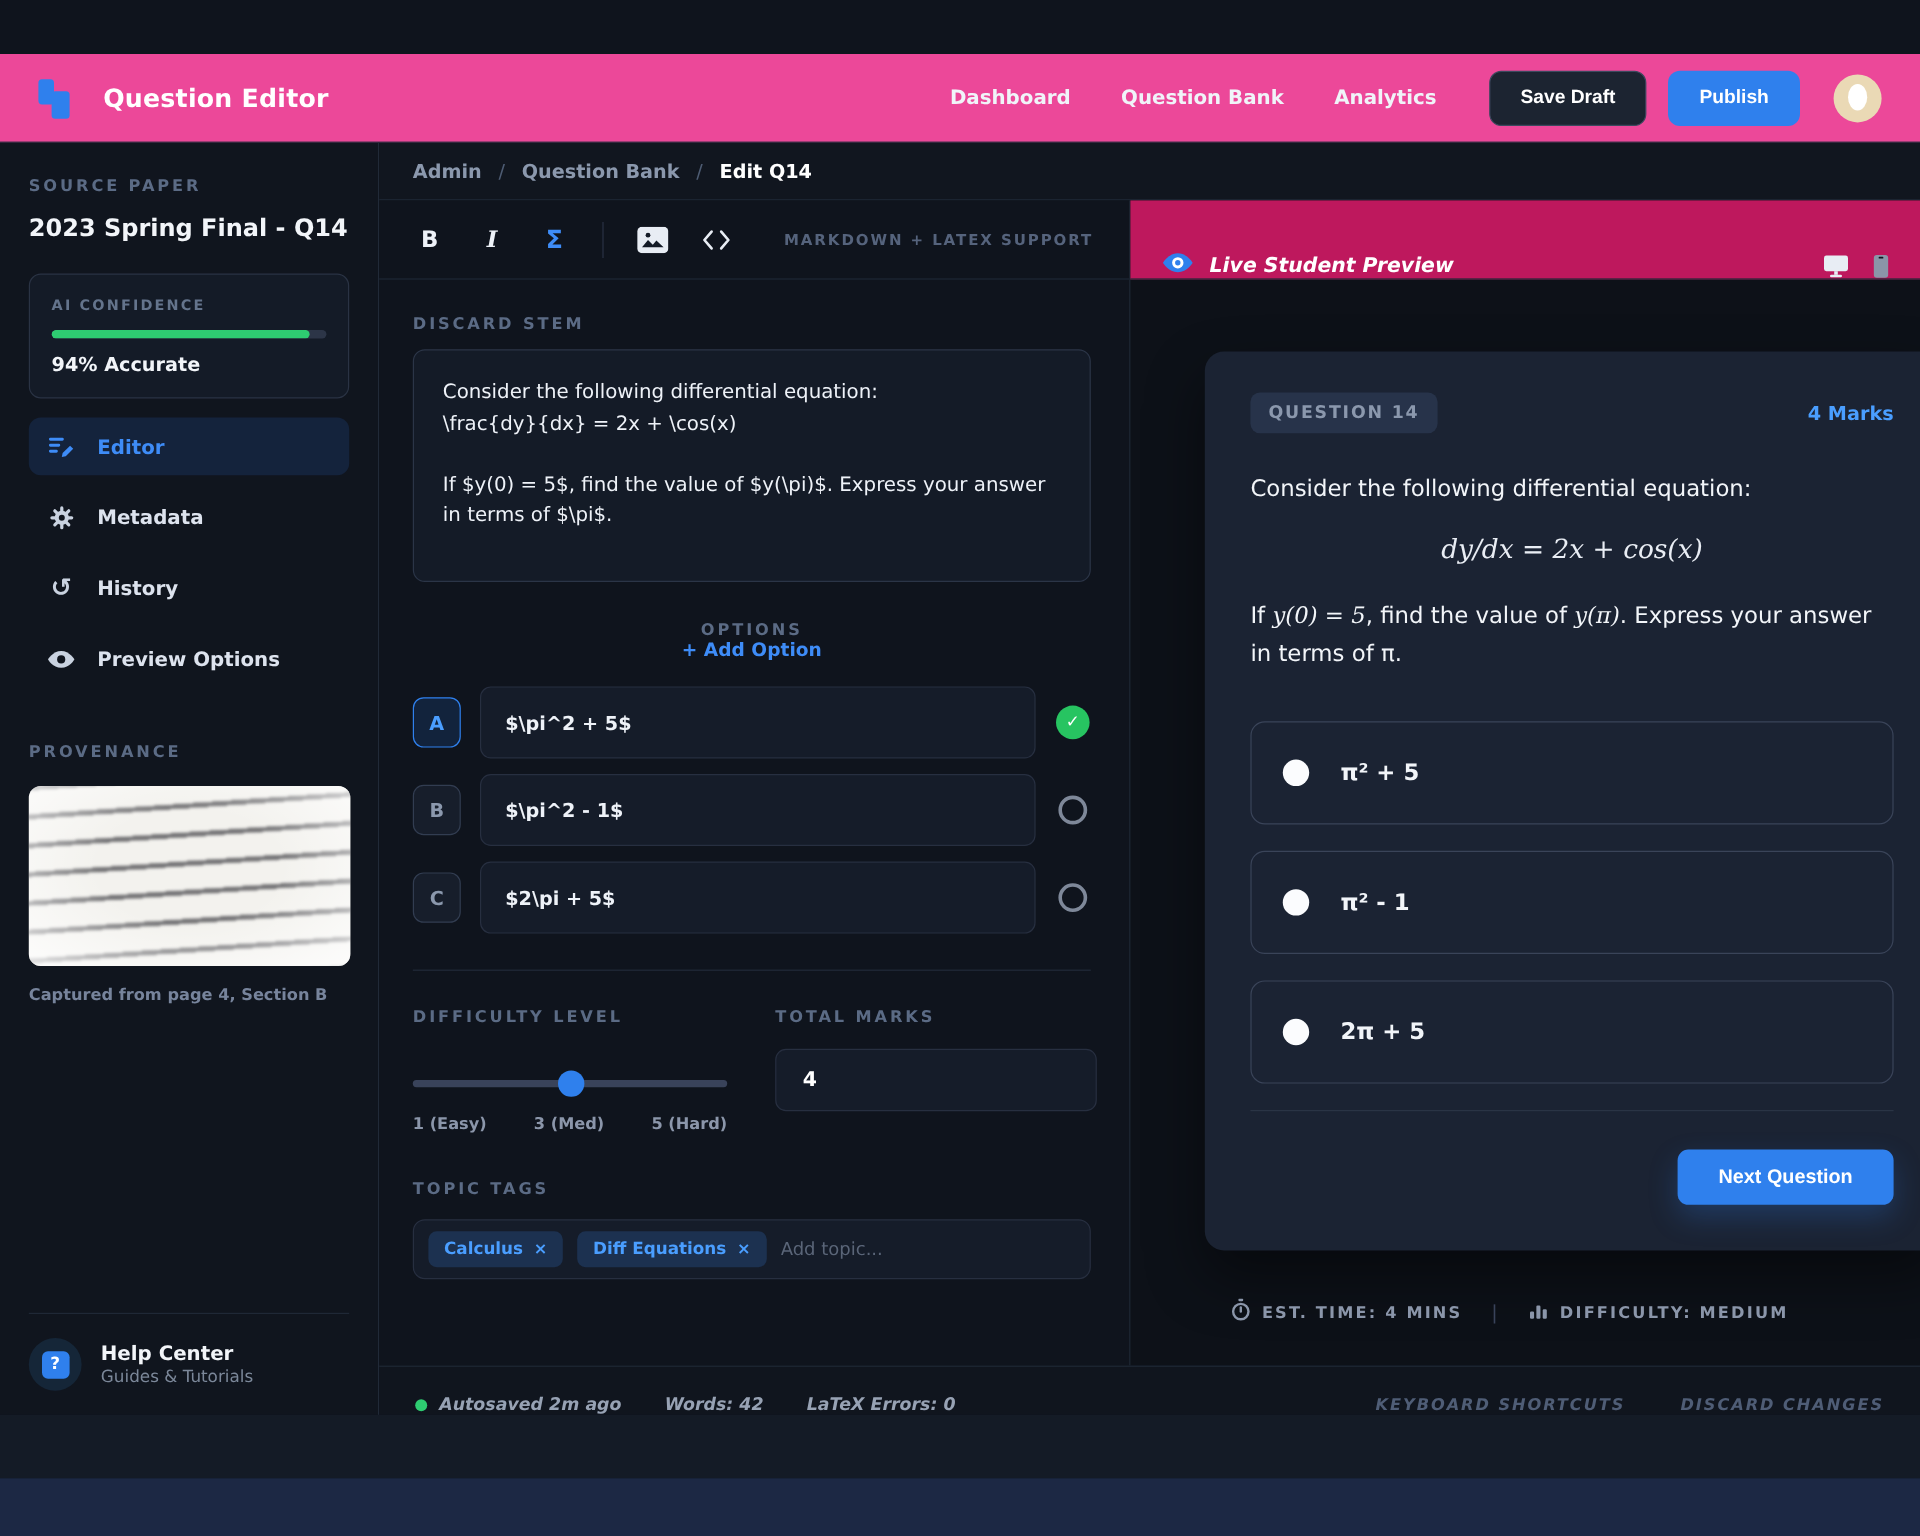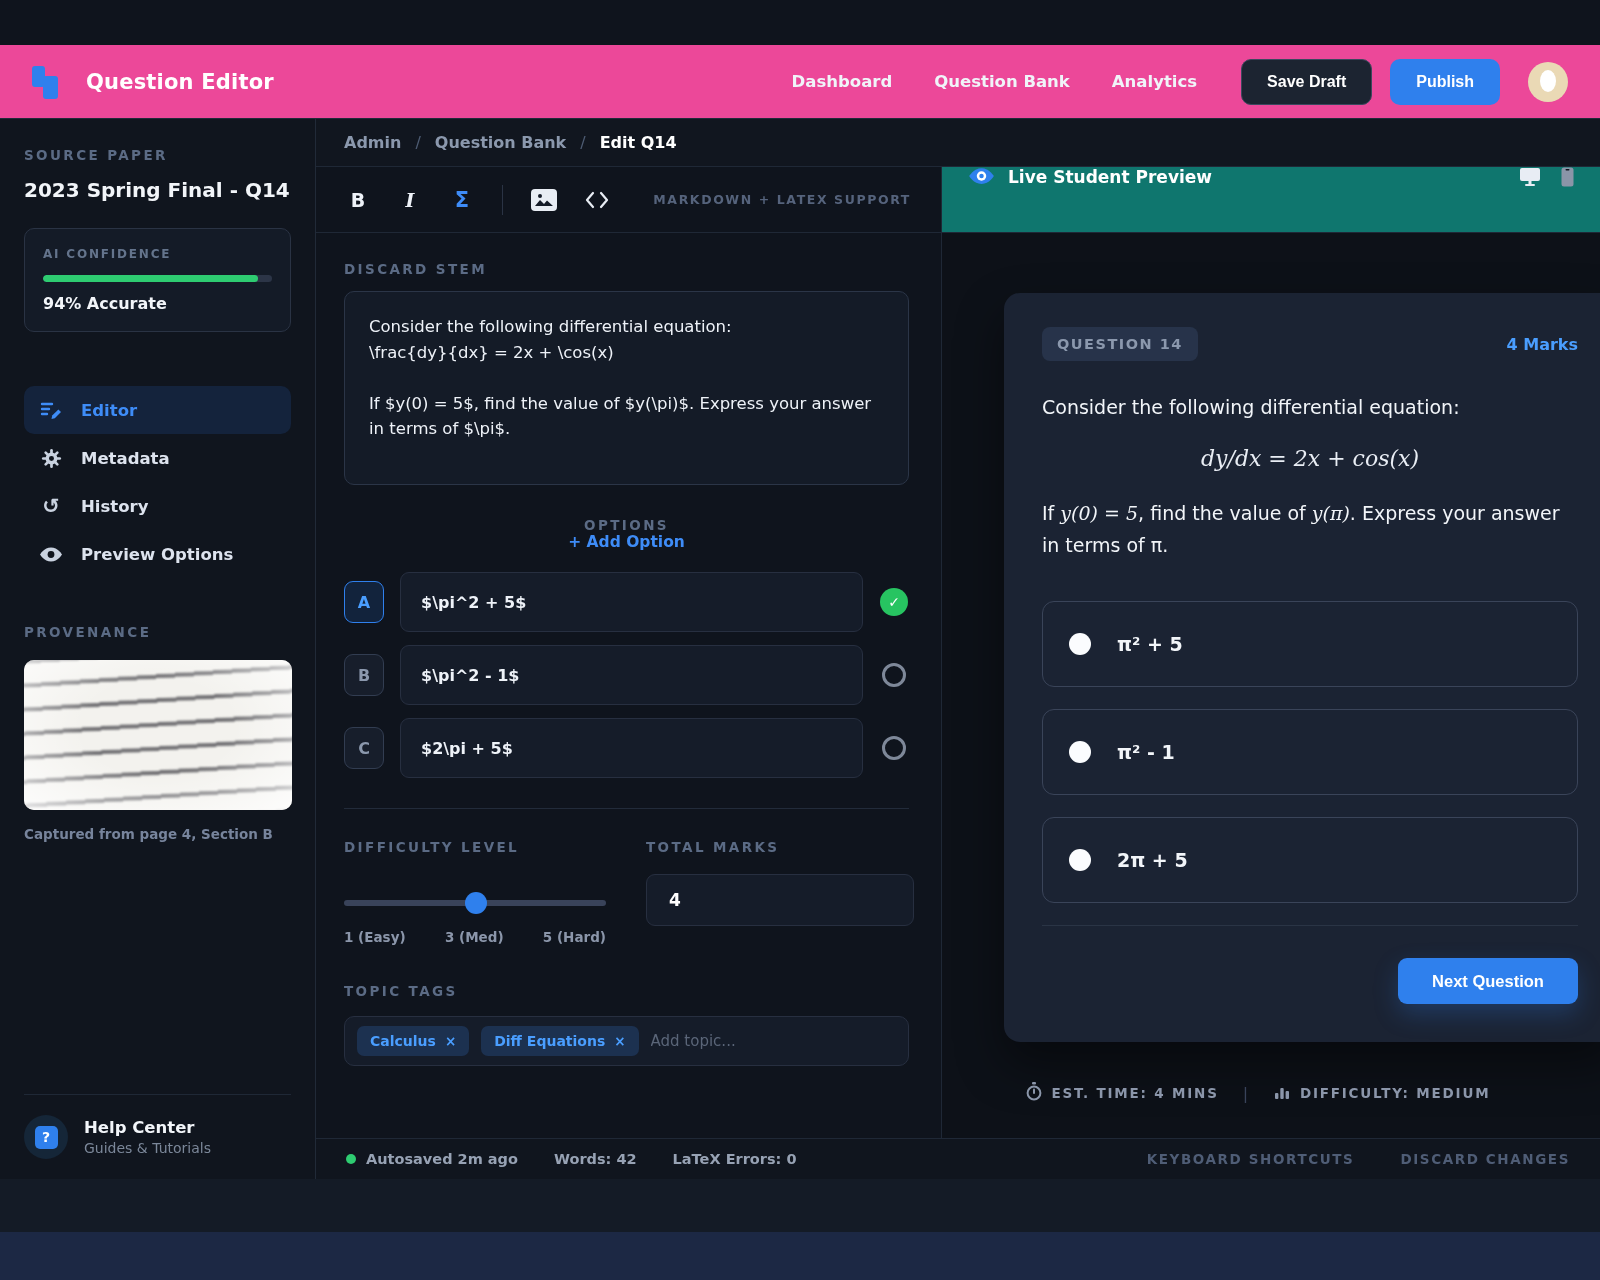--- a/index.html
+++ b/index.html
@@ -128,8 +128,8 @@
 
   
   .preview-col { flex:1; min-width:0; border-left:1px solid #1f2836; display:flex; flex-direction:column; background:#0d1118; }
-  .preview-header { height:66px; flex:none; background:#0f766e; border-bottom:1px solid #1f2836;
-                    display:flex; align-items:flex-start; padding:0 26px; gap:13px; }
+  .preview-header { height:66px; flex:none; background:#be185d; border-bottom:1px solid #1f2836;
+                    display:flex; align-items:flex-end; padding:0 26px; gap:13px;font-style:italic; }
   .preview-title { font-size:17px; font-weight:700; color:#fff; }
   .device-icons { margin-left:auto; display:flex; gap:20px; align-items:center; }
   .device-btn { cursor:pointer; display:flex; align-items:center; }

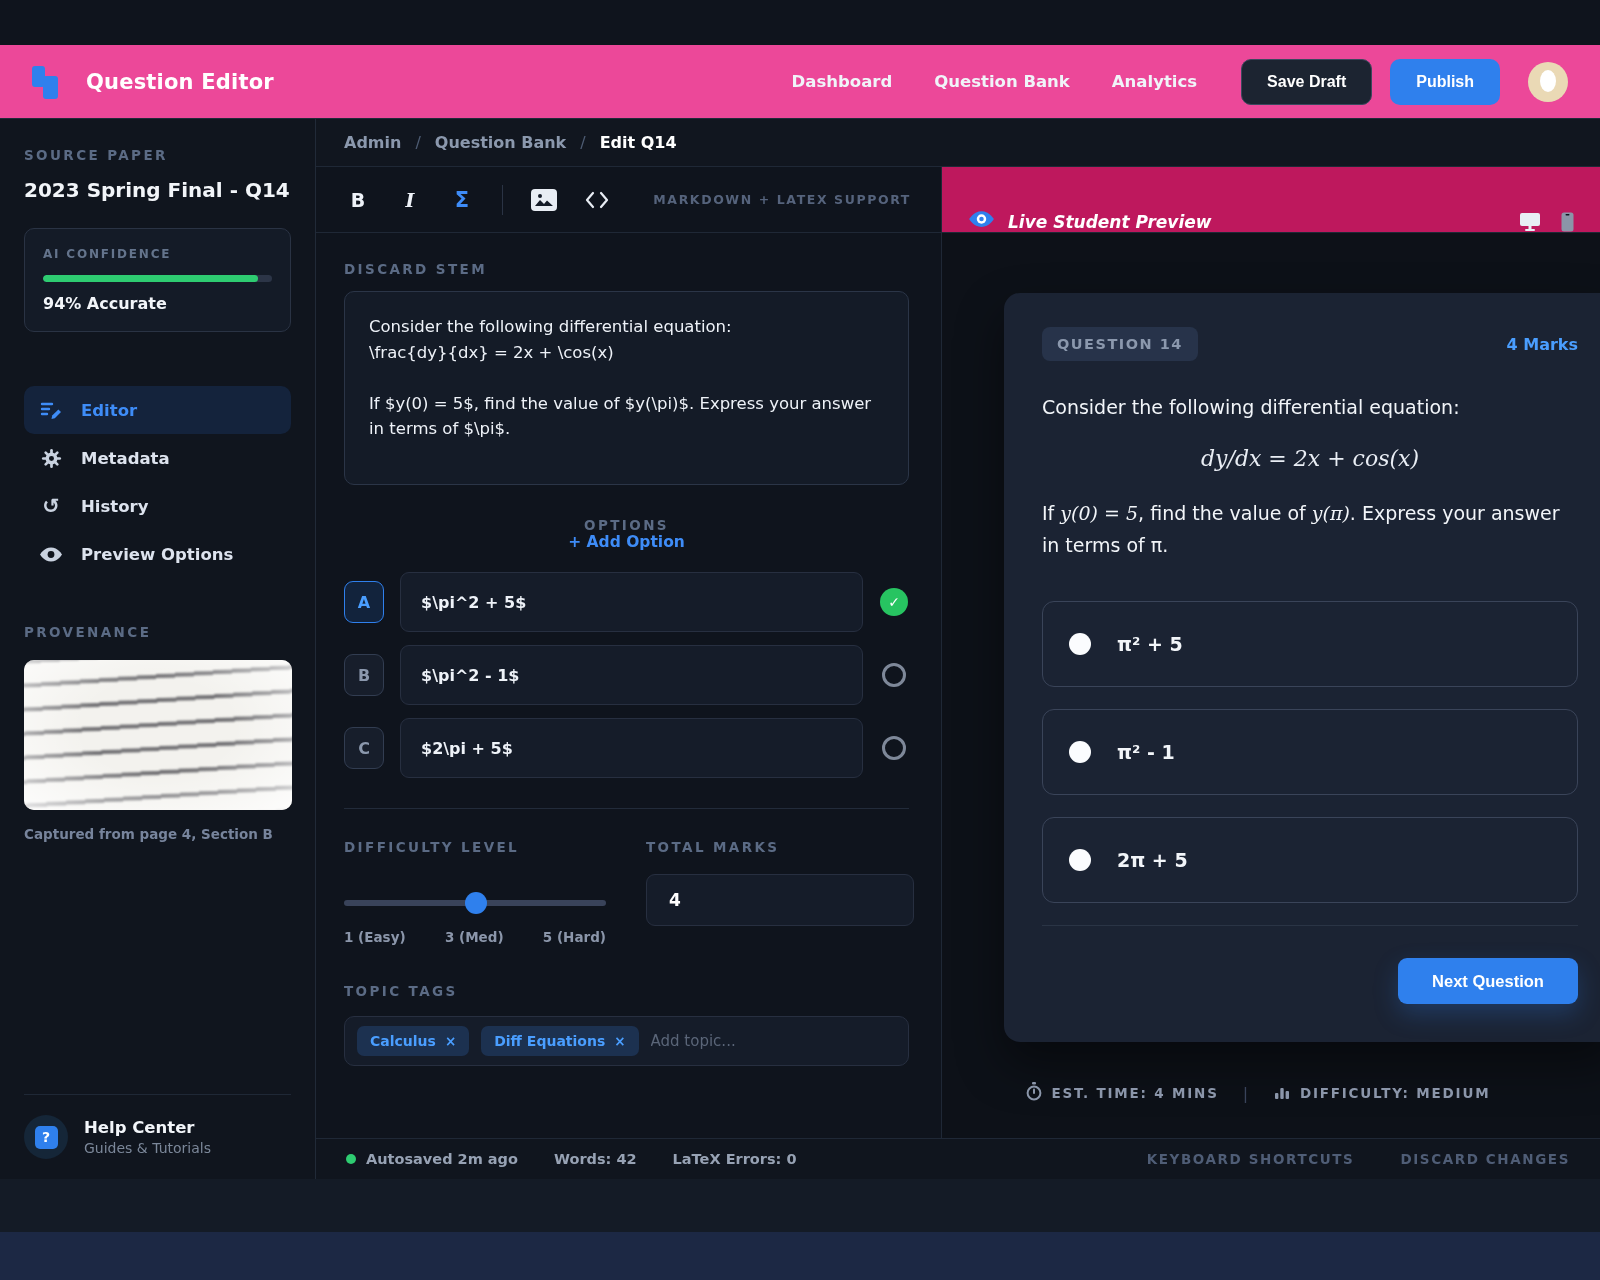--- a/index.html
+++ b/index.html
@@ -44,7 +44,7 @@
   .conf-track { margin-top:14px; height:7px; background:#2c3547; border-radius:4px; overflow:hidden; }
   .conf-fill { height:100%; width:94%; background:#2ecc71; border-radius:4px; }
   .conf-text { margin-top:12px; color:#f2f5f9; font-weight:700; font-size:16px; }
-  .side-nav { margin-top:54px; display:flex; flex-direction:column; gap:0; }
+  .side-nav { margin-top:16px; display:flex; flex-direction:column; gap:11px; }
   .nav-item { height:48px; border-radius:10px; display:flex; align-items:center; gap:18px;
               padding:0 15px; color:#dde3ee; font-weight:700; font-size:16.5px; cursor:pointer; }
   .nav-item.active { background:#14233c; color:#3e8cf7; }

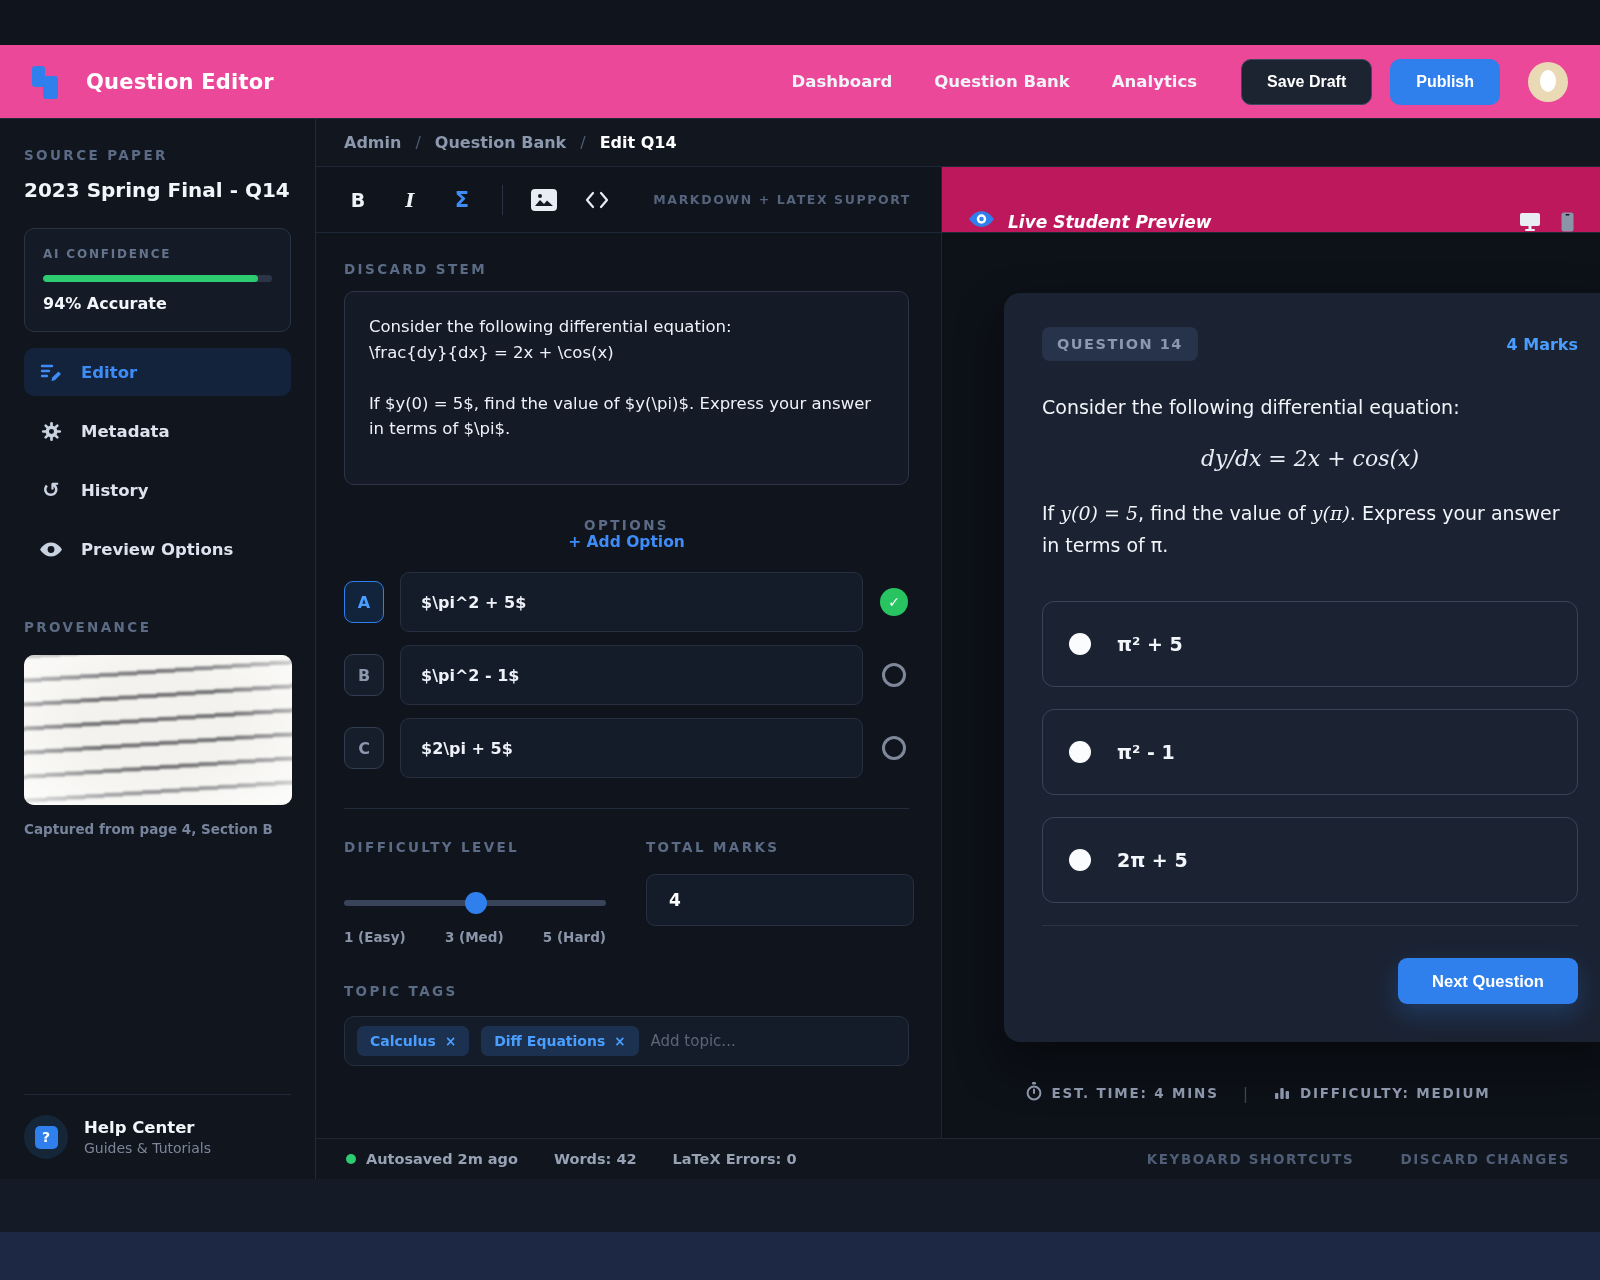--- a/index.html
+++ b/index.html
@@ -162,7 +162,7 @@
 
   
   .statusbar { height:41px; flex:none; border-top:1px solid #1f2836; background:#10151e;
-               display:flex; align-items:center; justify-content:space-between; padding:0 30px; }
+               display:flex; align-items:flex-end; justify-content:space-between; padding:0 30px;font-style:italic; }
   .sb-left { display:flex; align-items:center; gap:36px; font-size:14.5px; color:#97a2b4; font-weight:600; }
   .autosave { display:flex; align-items:center; gap:10px; }
   .dot { width:10px; height:10px; border-radius:50%; background:#2ecc71; }

